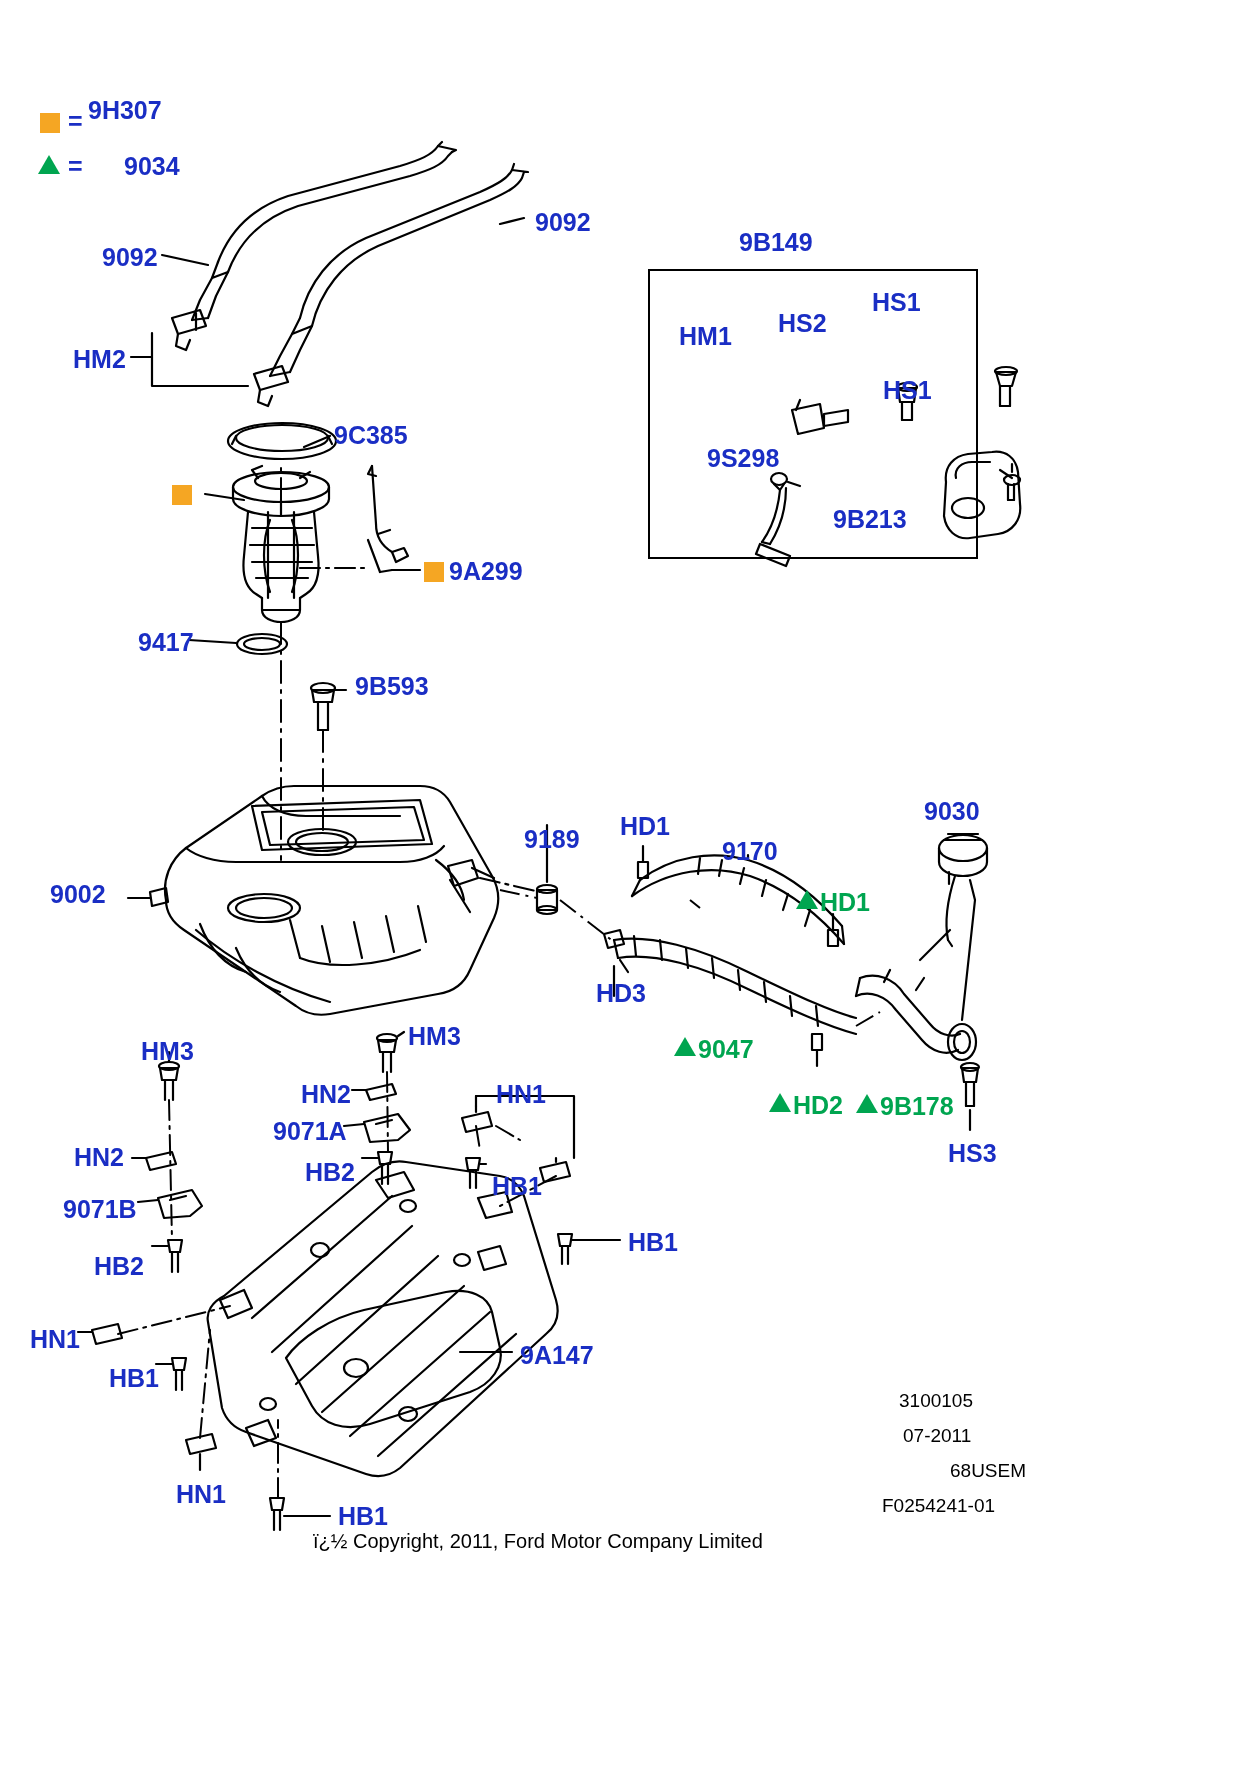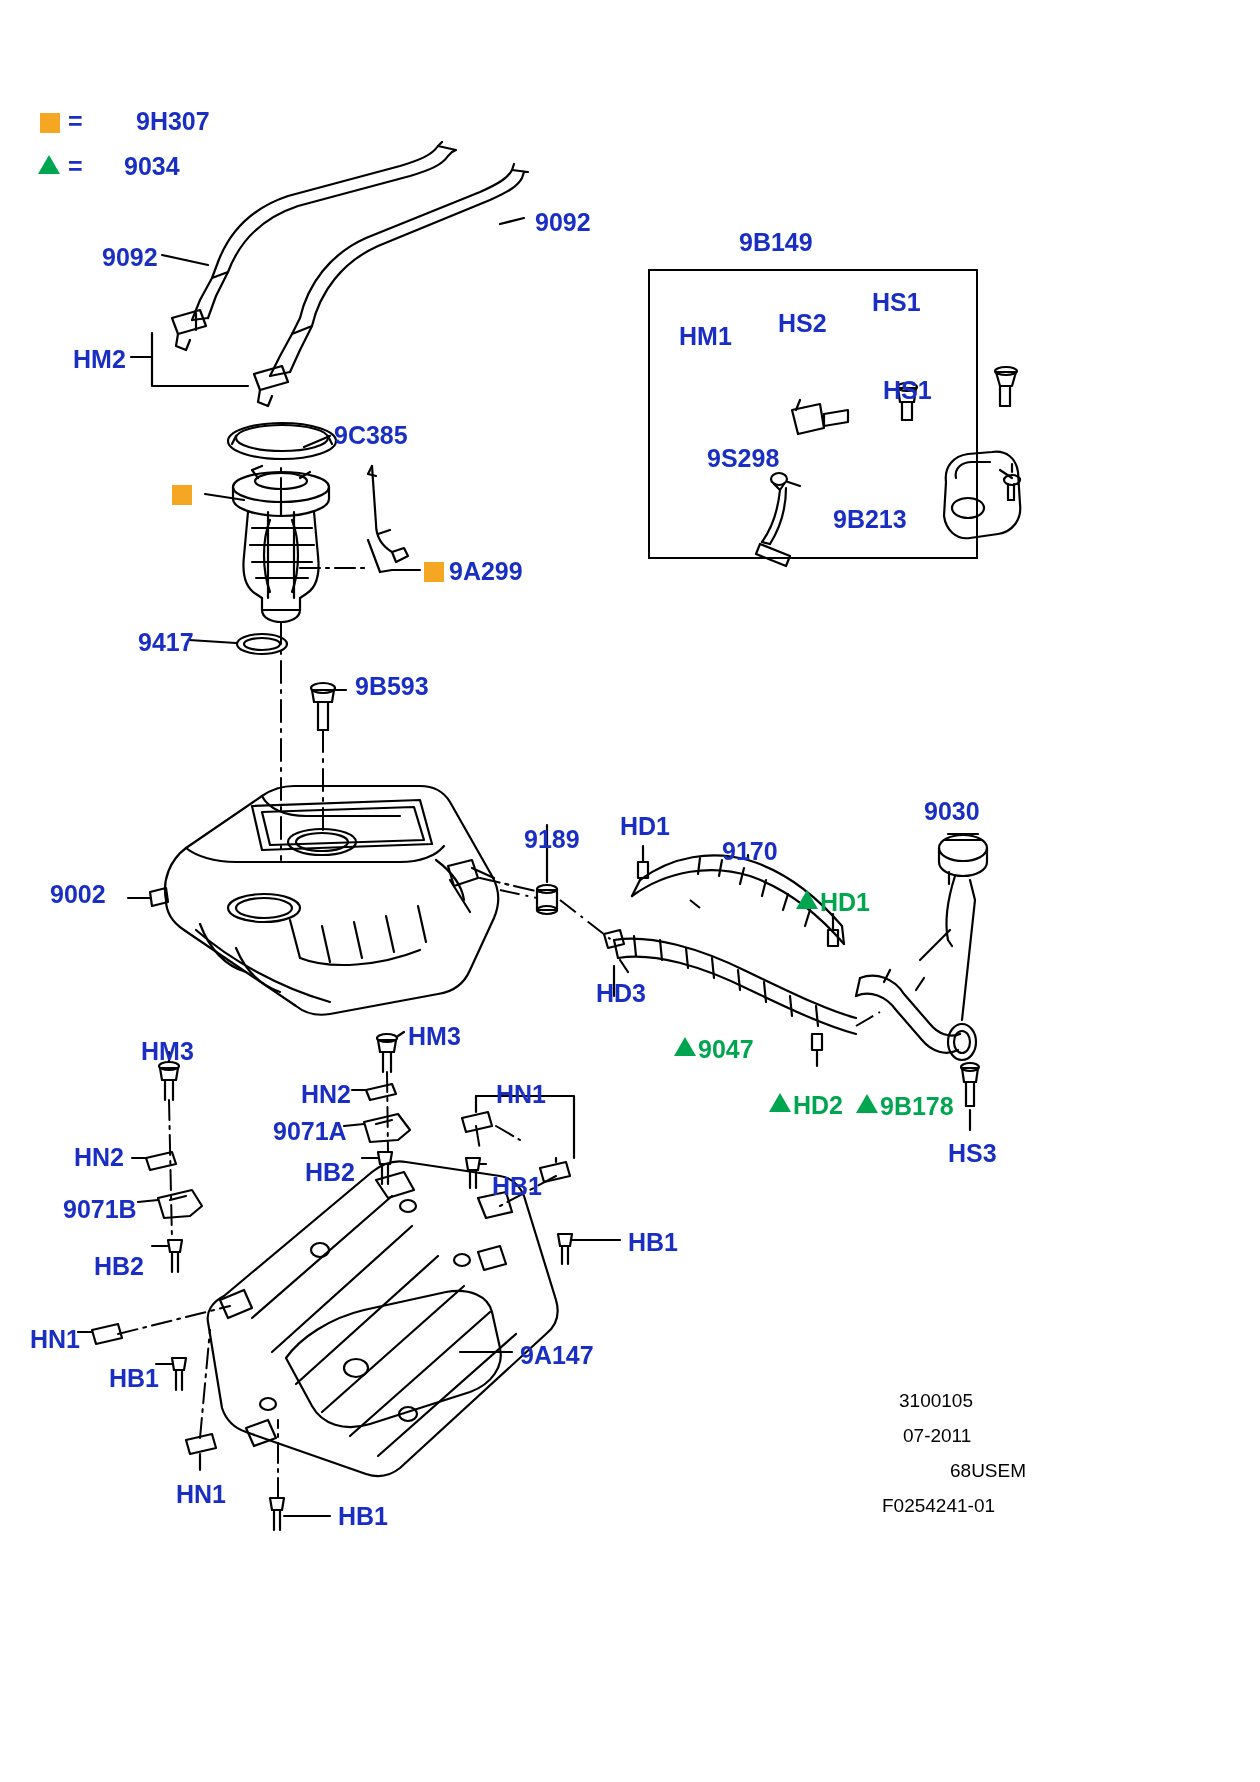--- a/index.html
+++ b/index.html
@@ -420,7 +420,7 @@
 
   <div class="sq-key" style="left:40px; top:113px;"></div>
   <div class="keyline" style="left:68px; top:107px;">=</div>
-  <div class="keyline" style="left:88px; top:107px;margin-left:48px;">9H307</div>
+  <div class="keyline" style="left:88px; top:96px;">9H307</div>
 
   <div class="tri-key" style="left:38px; top:155px;"></div>
   <div class="keyline" style="left:68px; top:152px;">=</div>

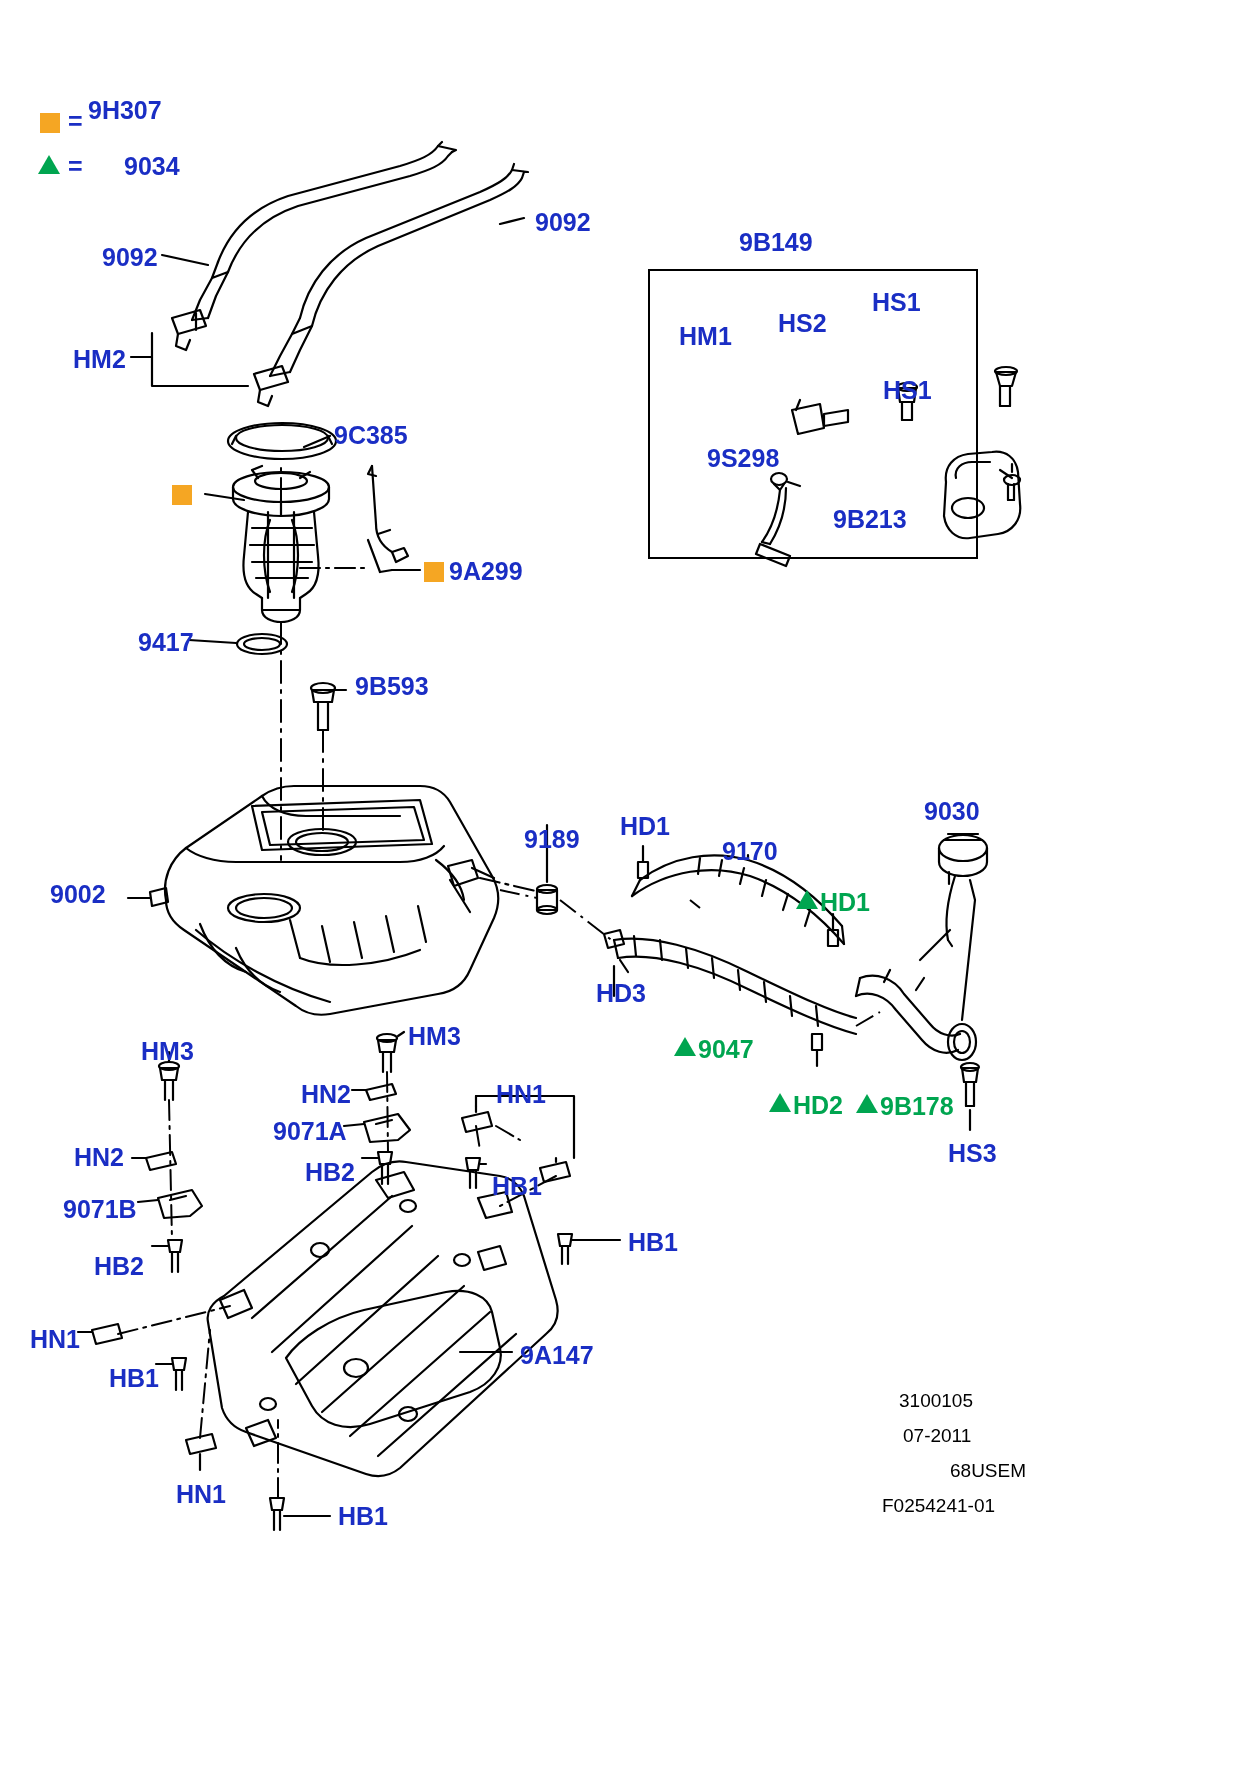--- a/index.html
+++ b/index.html
@@ -478,6 +478,7 @@
   <div class="lbl" style="left:338px; top:1502px;">HB1</div>
   <div class="lbl" style="left:520px; top:1341px;">9A147</div>
 
+  <div class="copyright" style="left:313px; top:1530px;">ï¿½ Copyright, 2011, Ford Motor Company Limited</div>
   <div class="footer" style="left:899px; top:1390px;">3100105</div>
   <div class="footer" style="left:903px; top:1425px;">07-2011</div>
   <div class="footer" style="left:950px; top:1460px;">68USEM</div>

